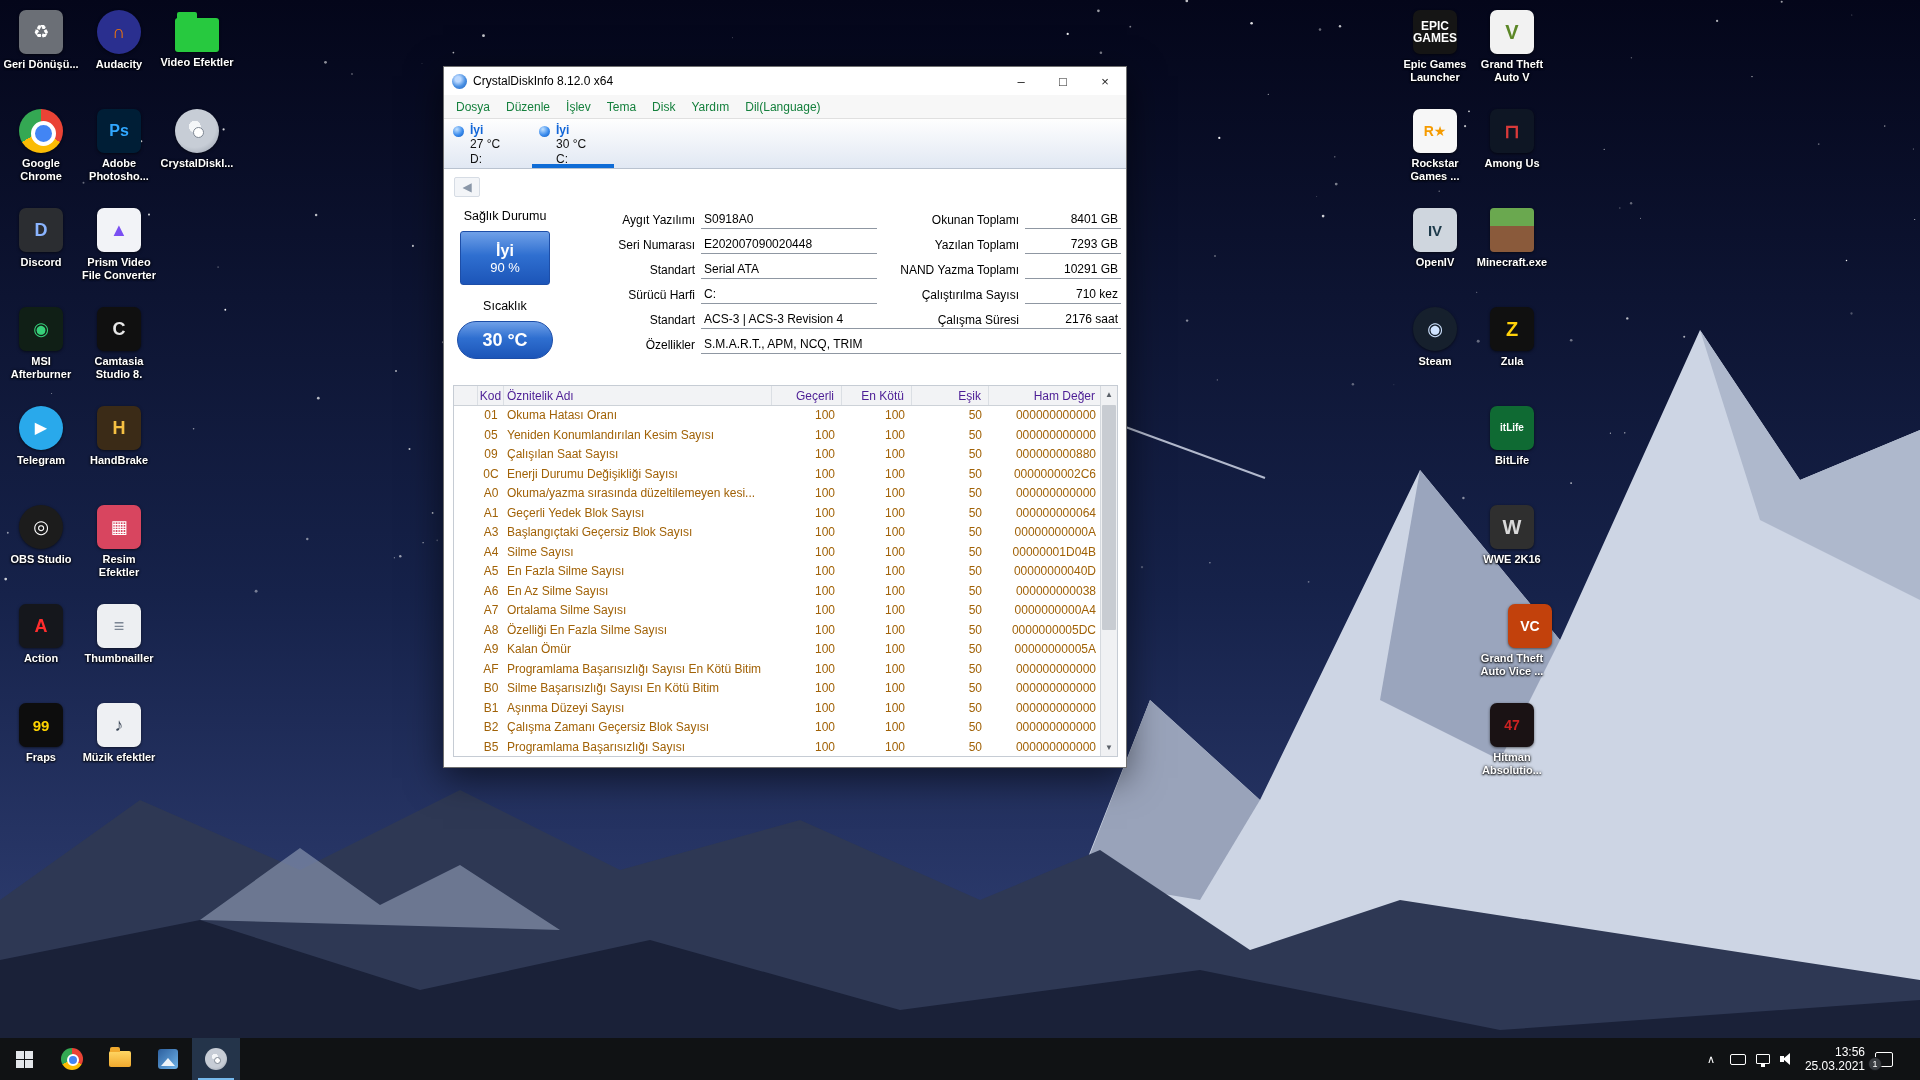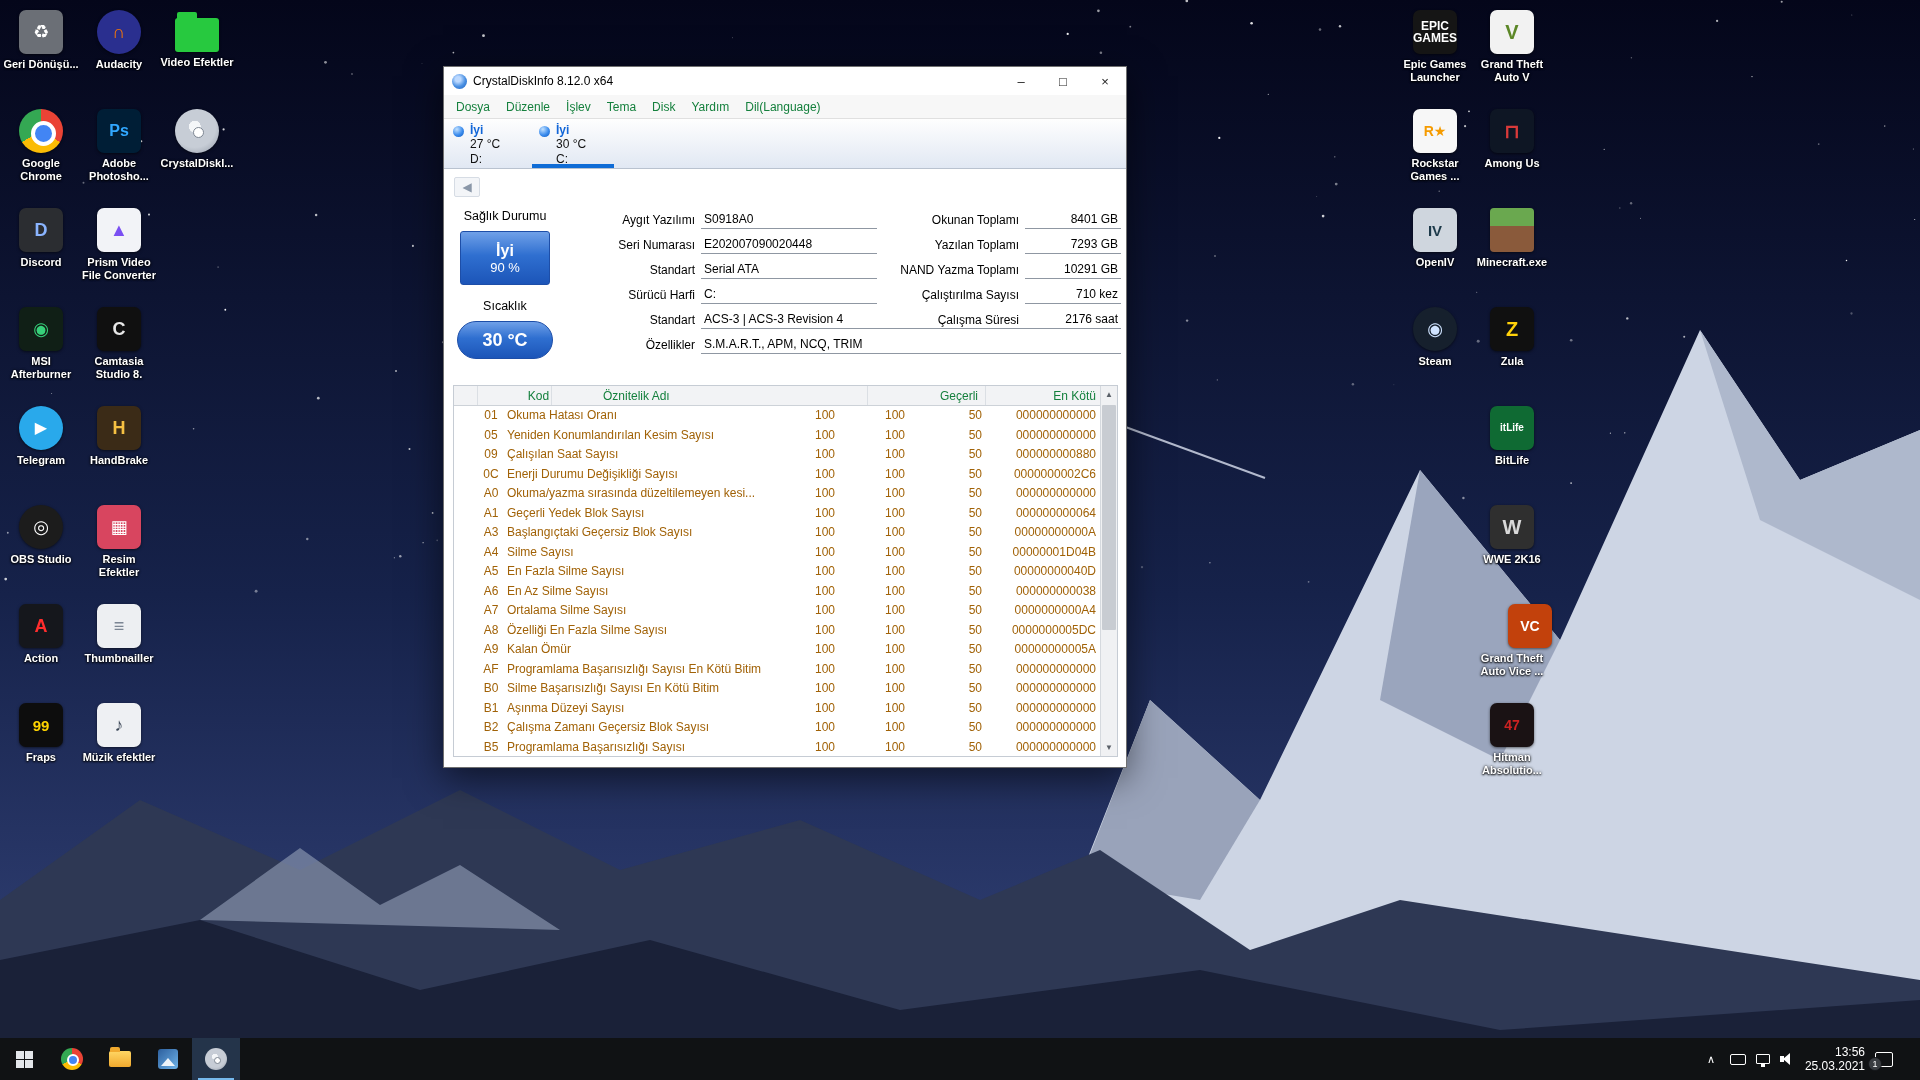--- a/index.html
+++ b/index.html
@@ -83,7 +83,7 @@
   .smart-table{position:absolute;left:9px;top:216px;width:665px;height:372px;
     border:1px solid #c6ccd4;background:#fff;}
   .thead{display:flex;height:20px;background:#f2f3f5;border-bottom:1px solid #cdd2d8;
-    font-size:12px;color:#15803d;gap:48px;}
+    font-size:12px;color:#4c1d95;}
   .th{border-right:1px solid #dbdfe4;display:flex;align-items:center;}
   .c0{width:24px;flex:none;}
   .c-kod{width:26px;flex:none;justify-content:center;text-align:center;}

